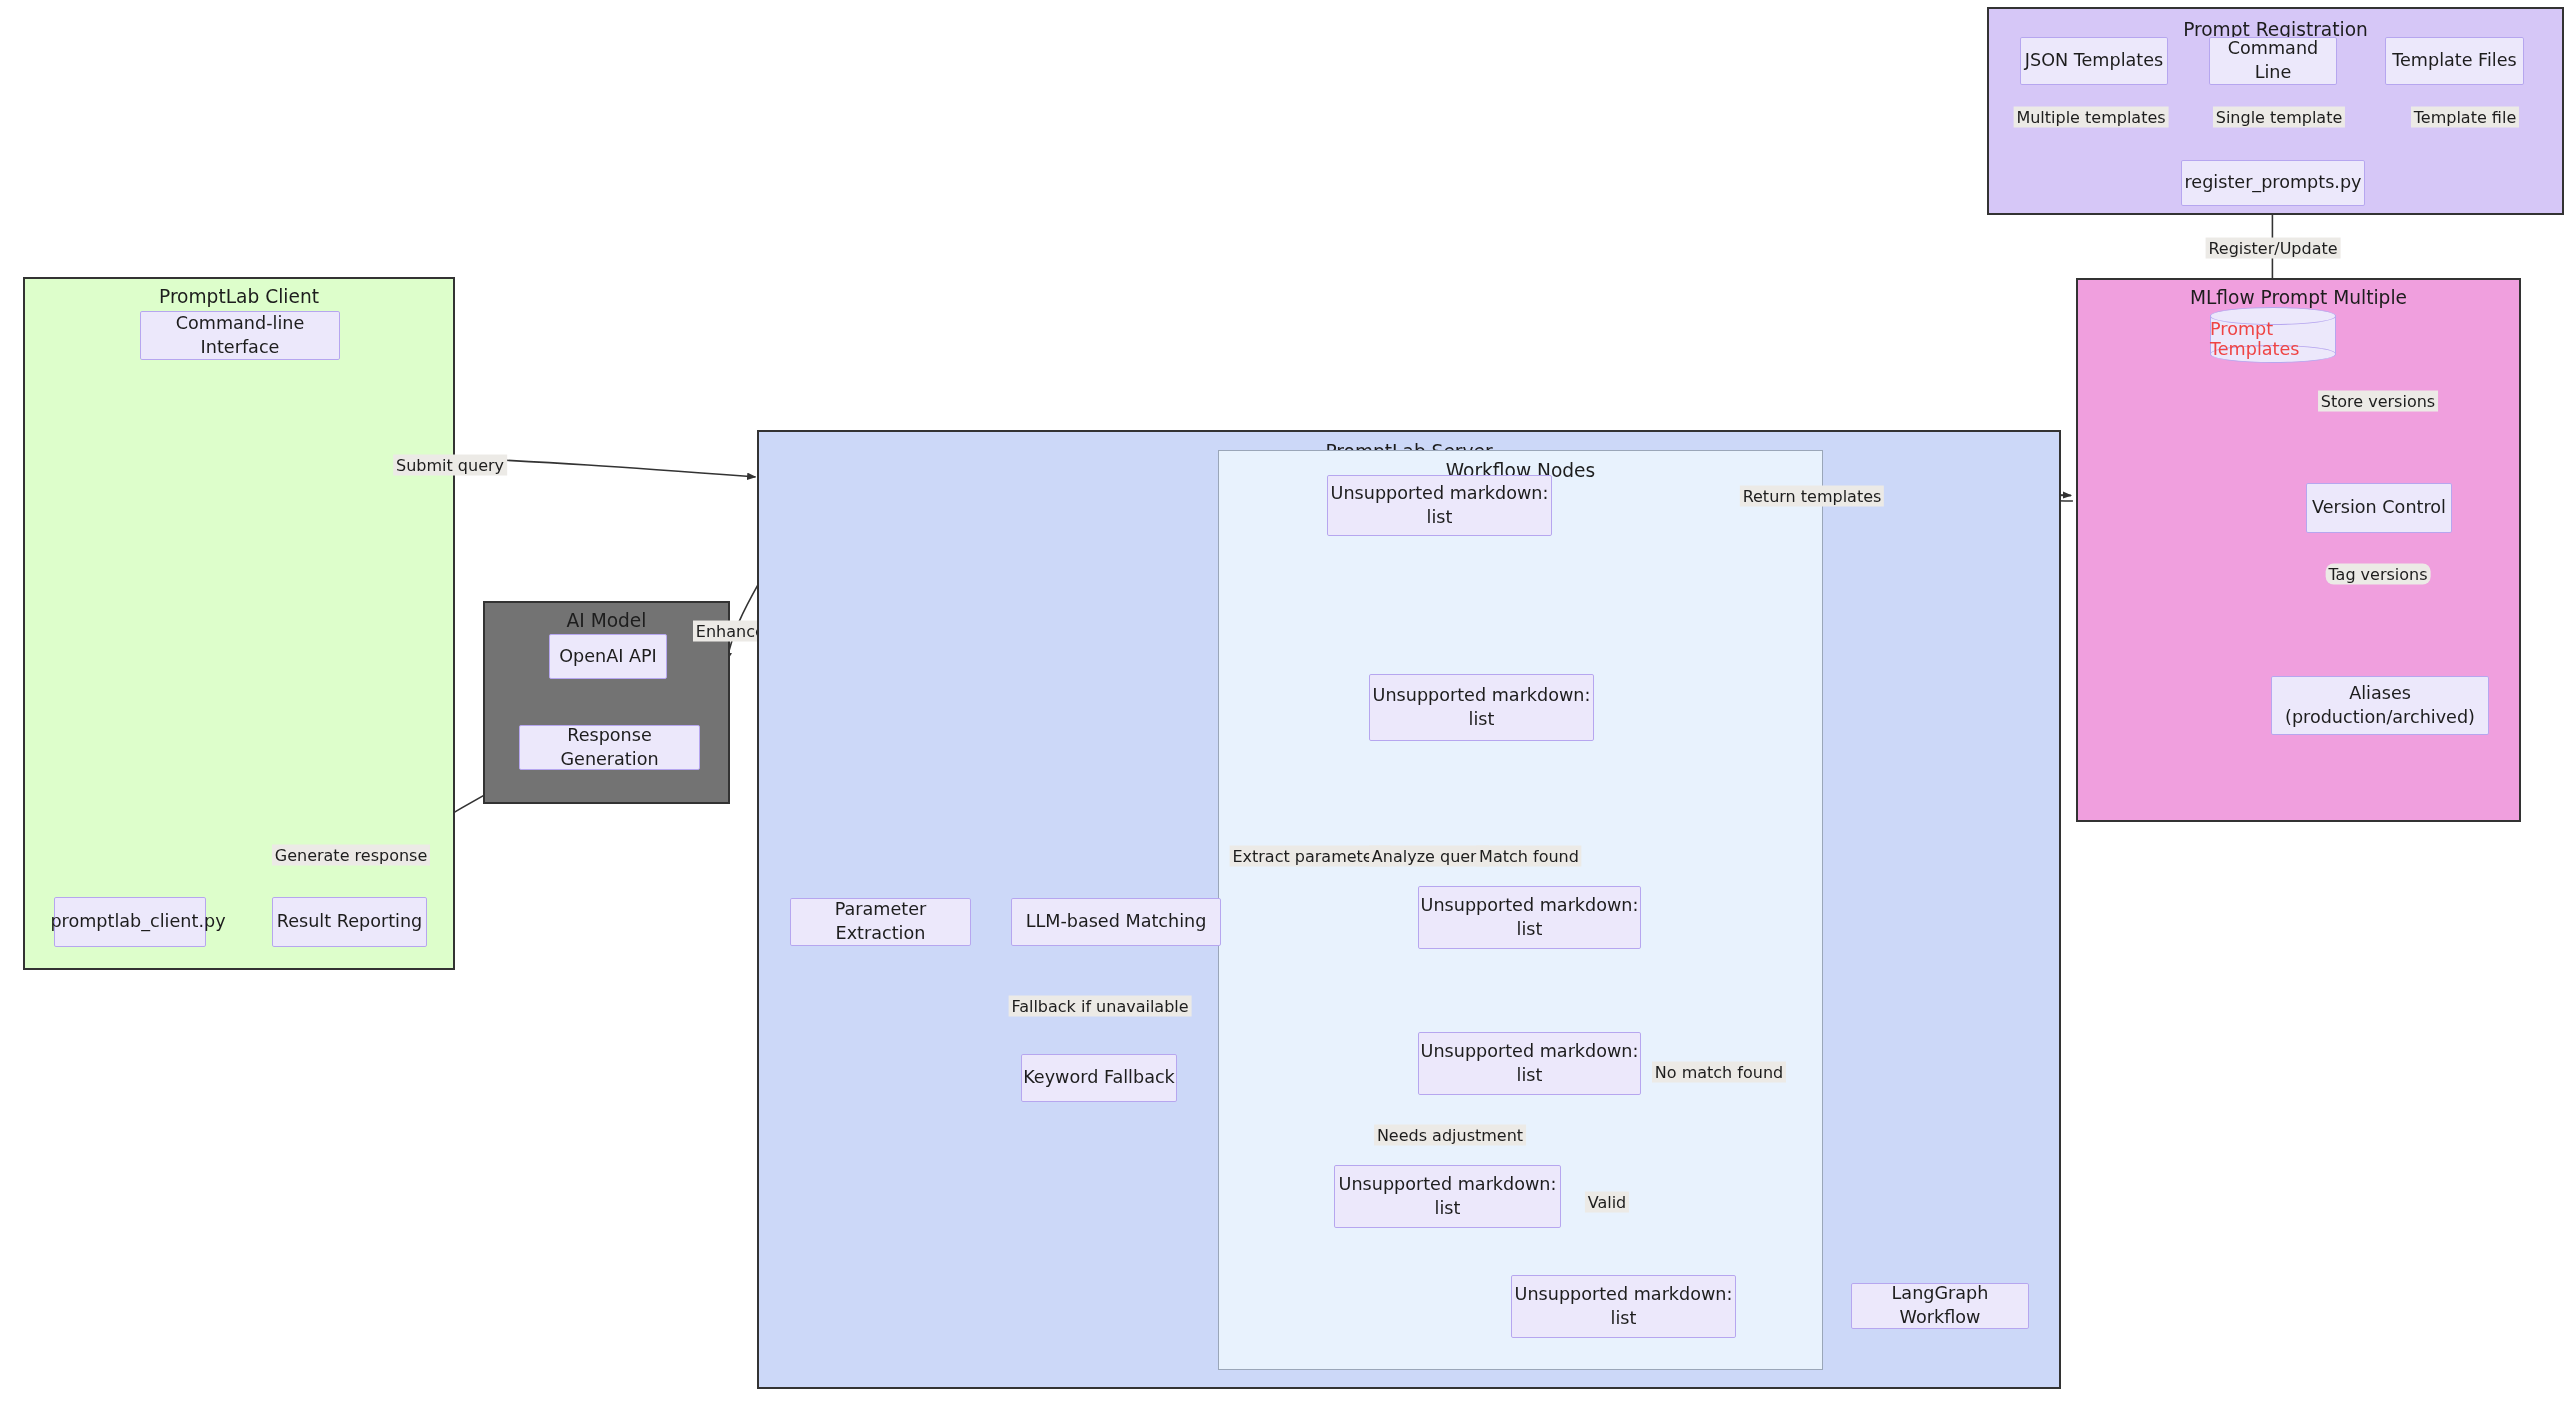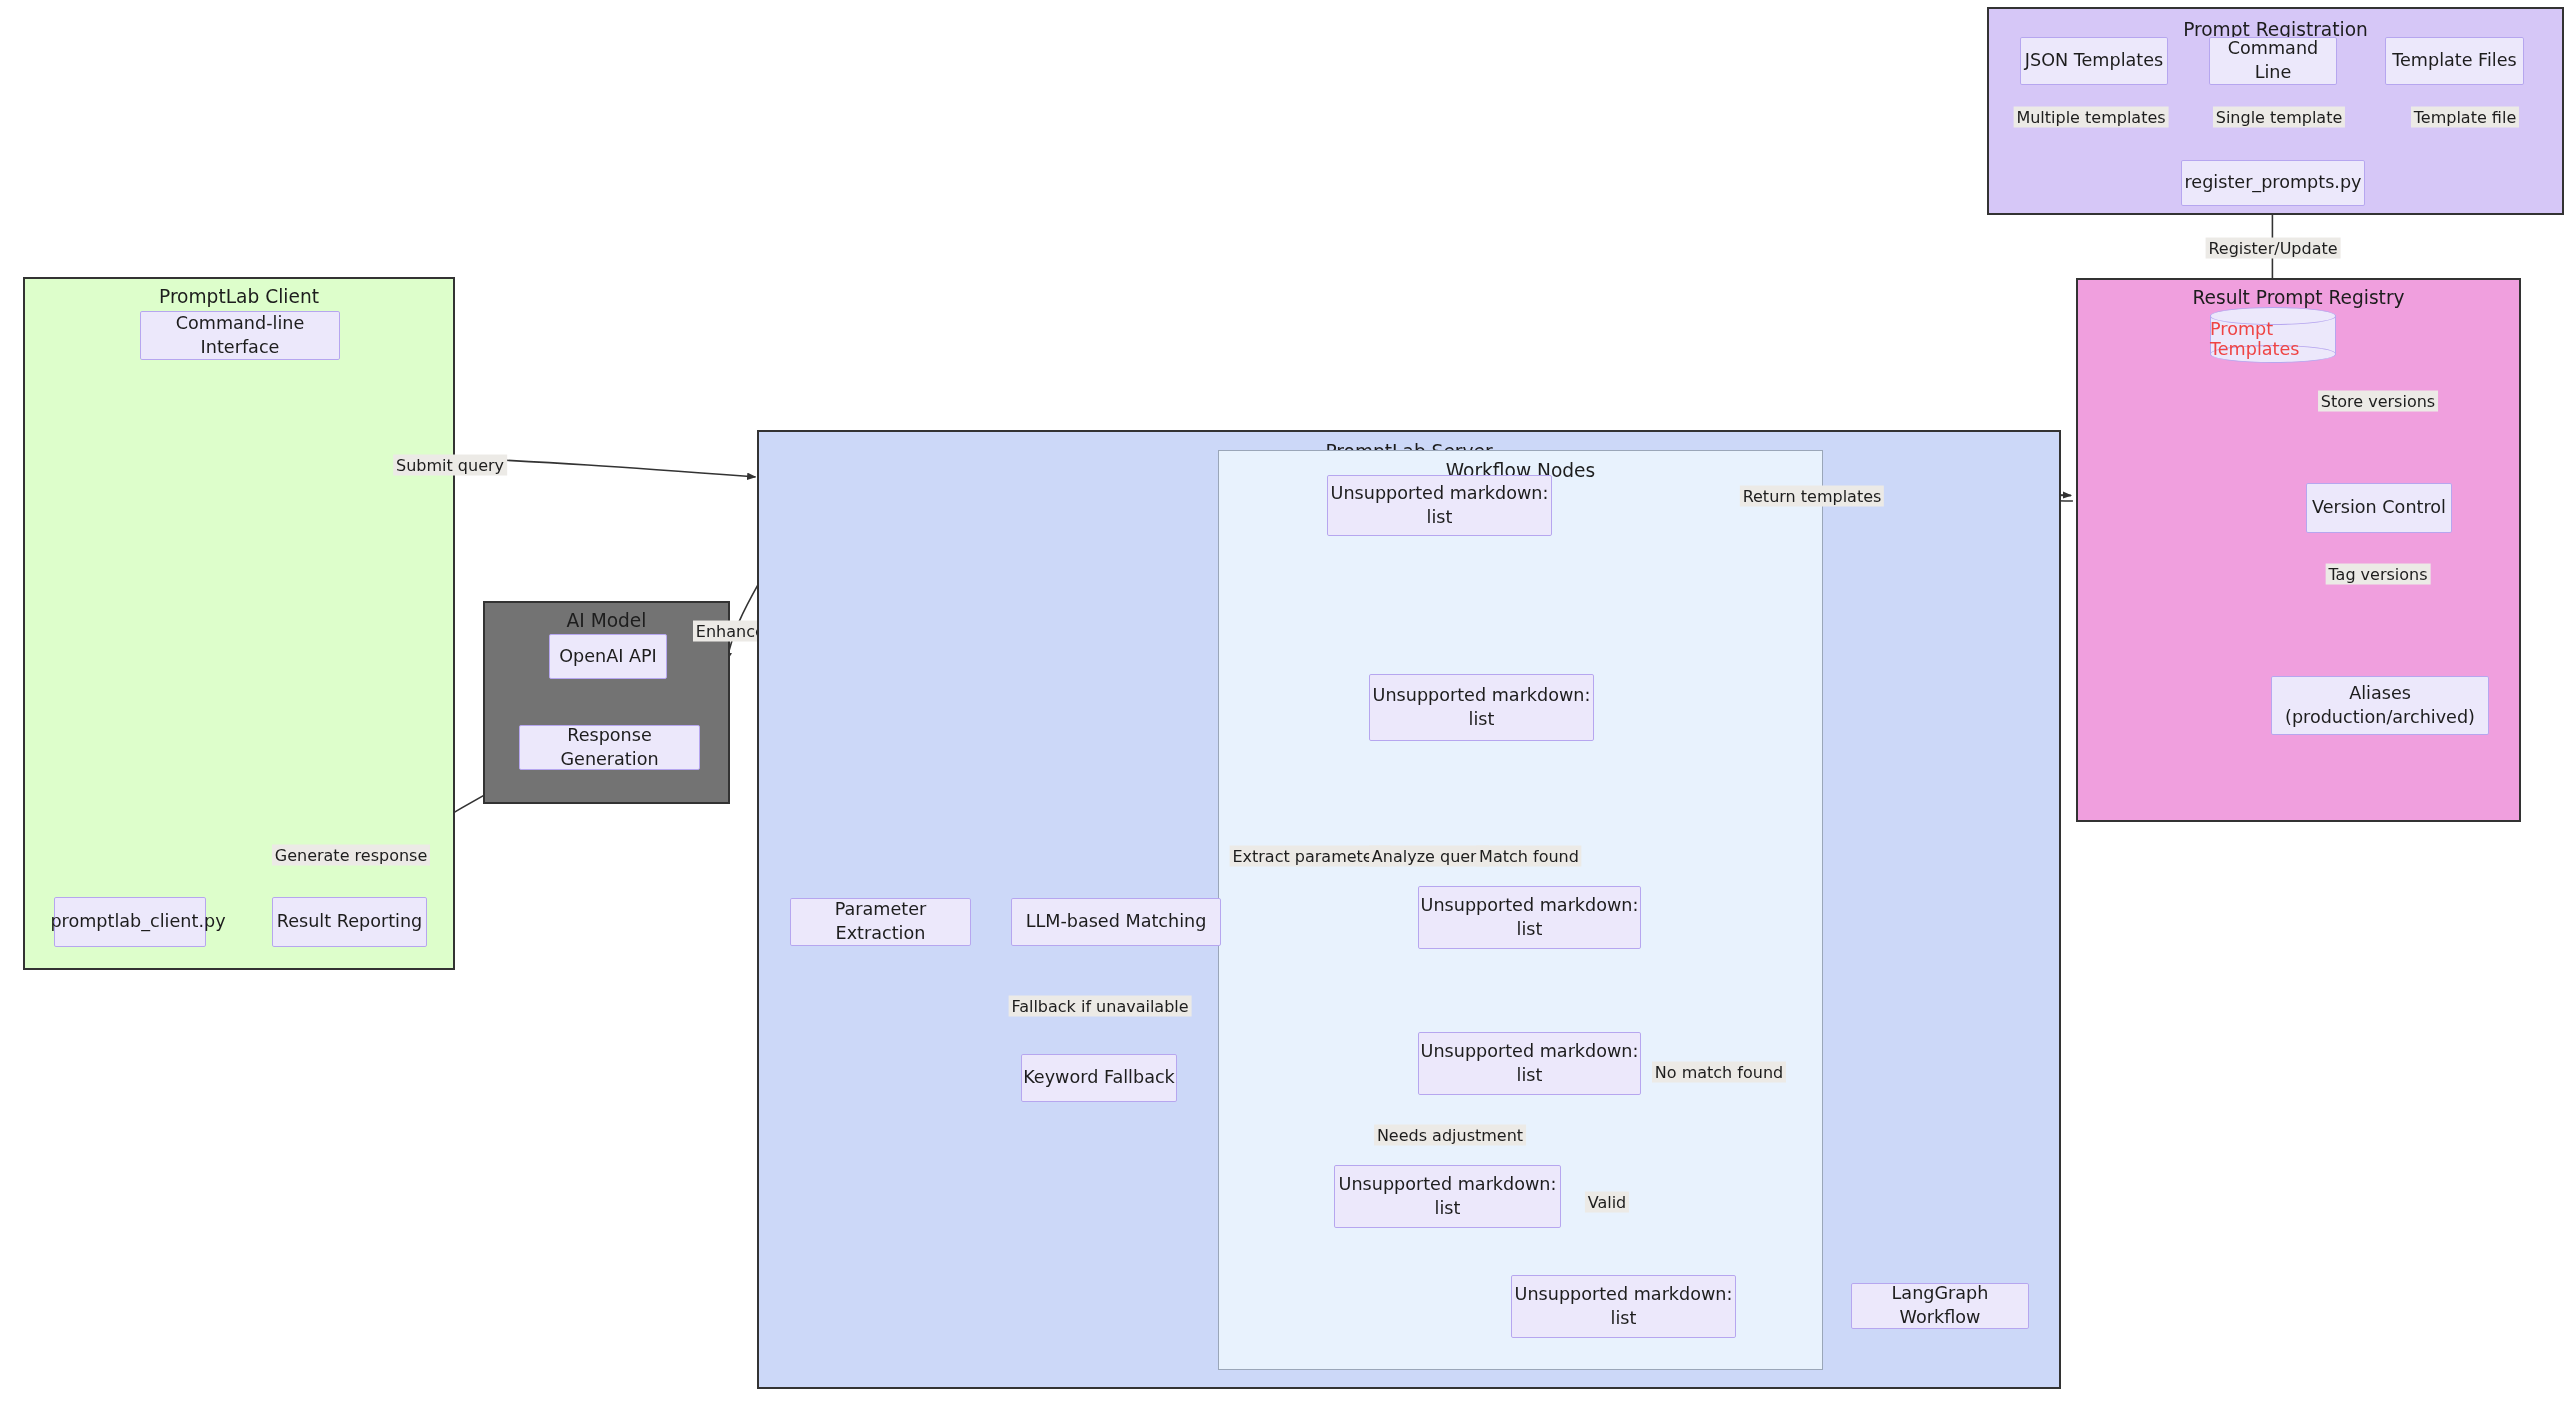--- a/index.html
+++ b/index.html
@@ -169,7 +169,7 @@
   <div class="elabel" style="left:2273px;top:248px;">Register/Update</div>
 
   <div class="cluster c-pink" style="left:2076px;top:278px;width:445px;height:544px;">
-    <div class="cluster-title" style="top:7.4px;">Result Prompt Registry</div>
+    <div class="cluster-title" style="top:7.4px;">MLflow Prompt Multiple</div>
   </div>
   <div class="cyl" style="left:2210px;top:307px;width:126px;height:56px;">
     <div class="cyl-body"></div>

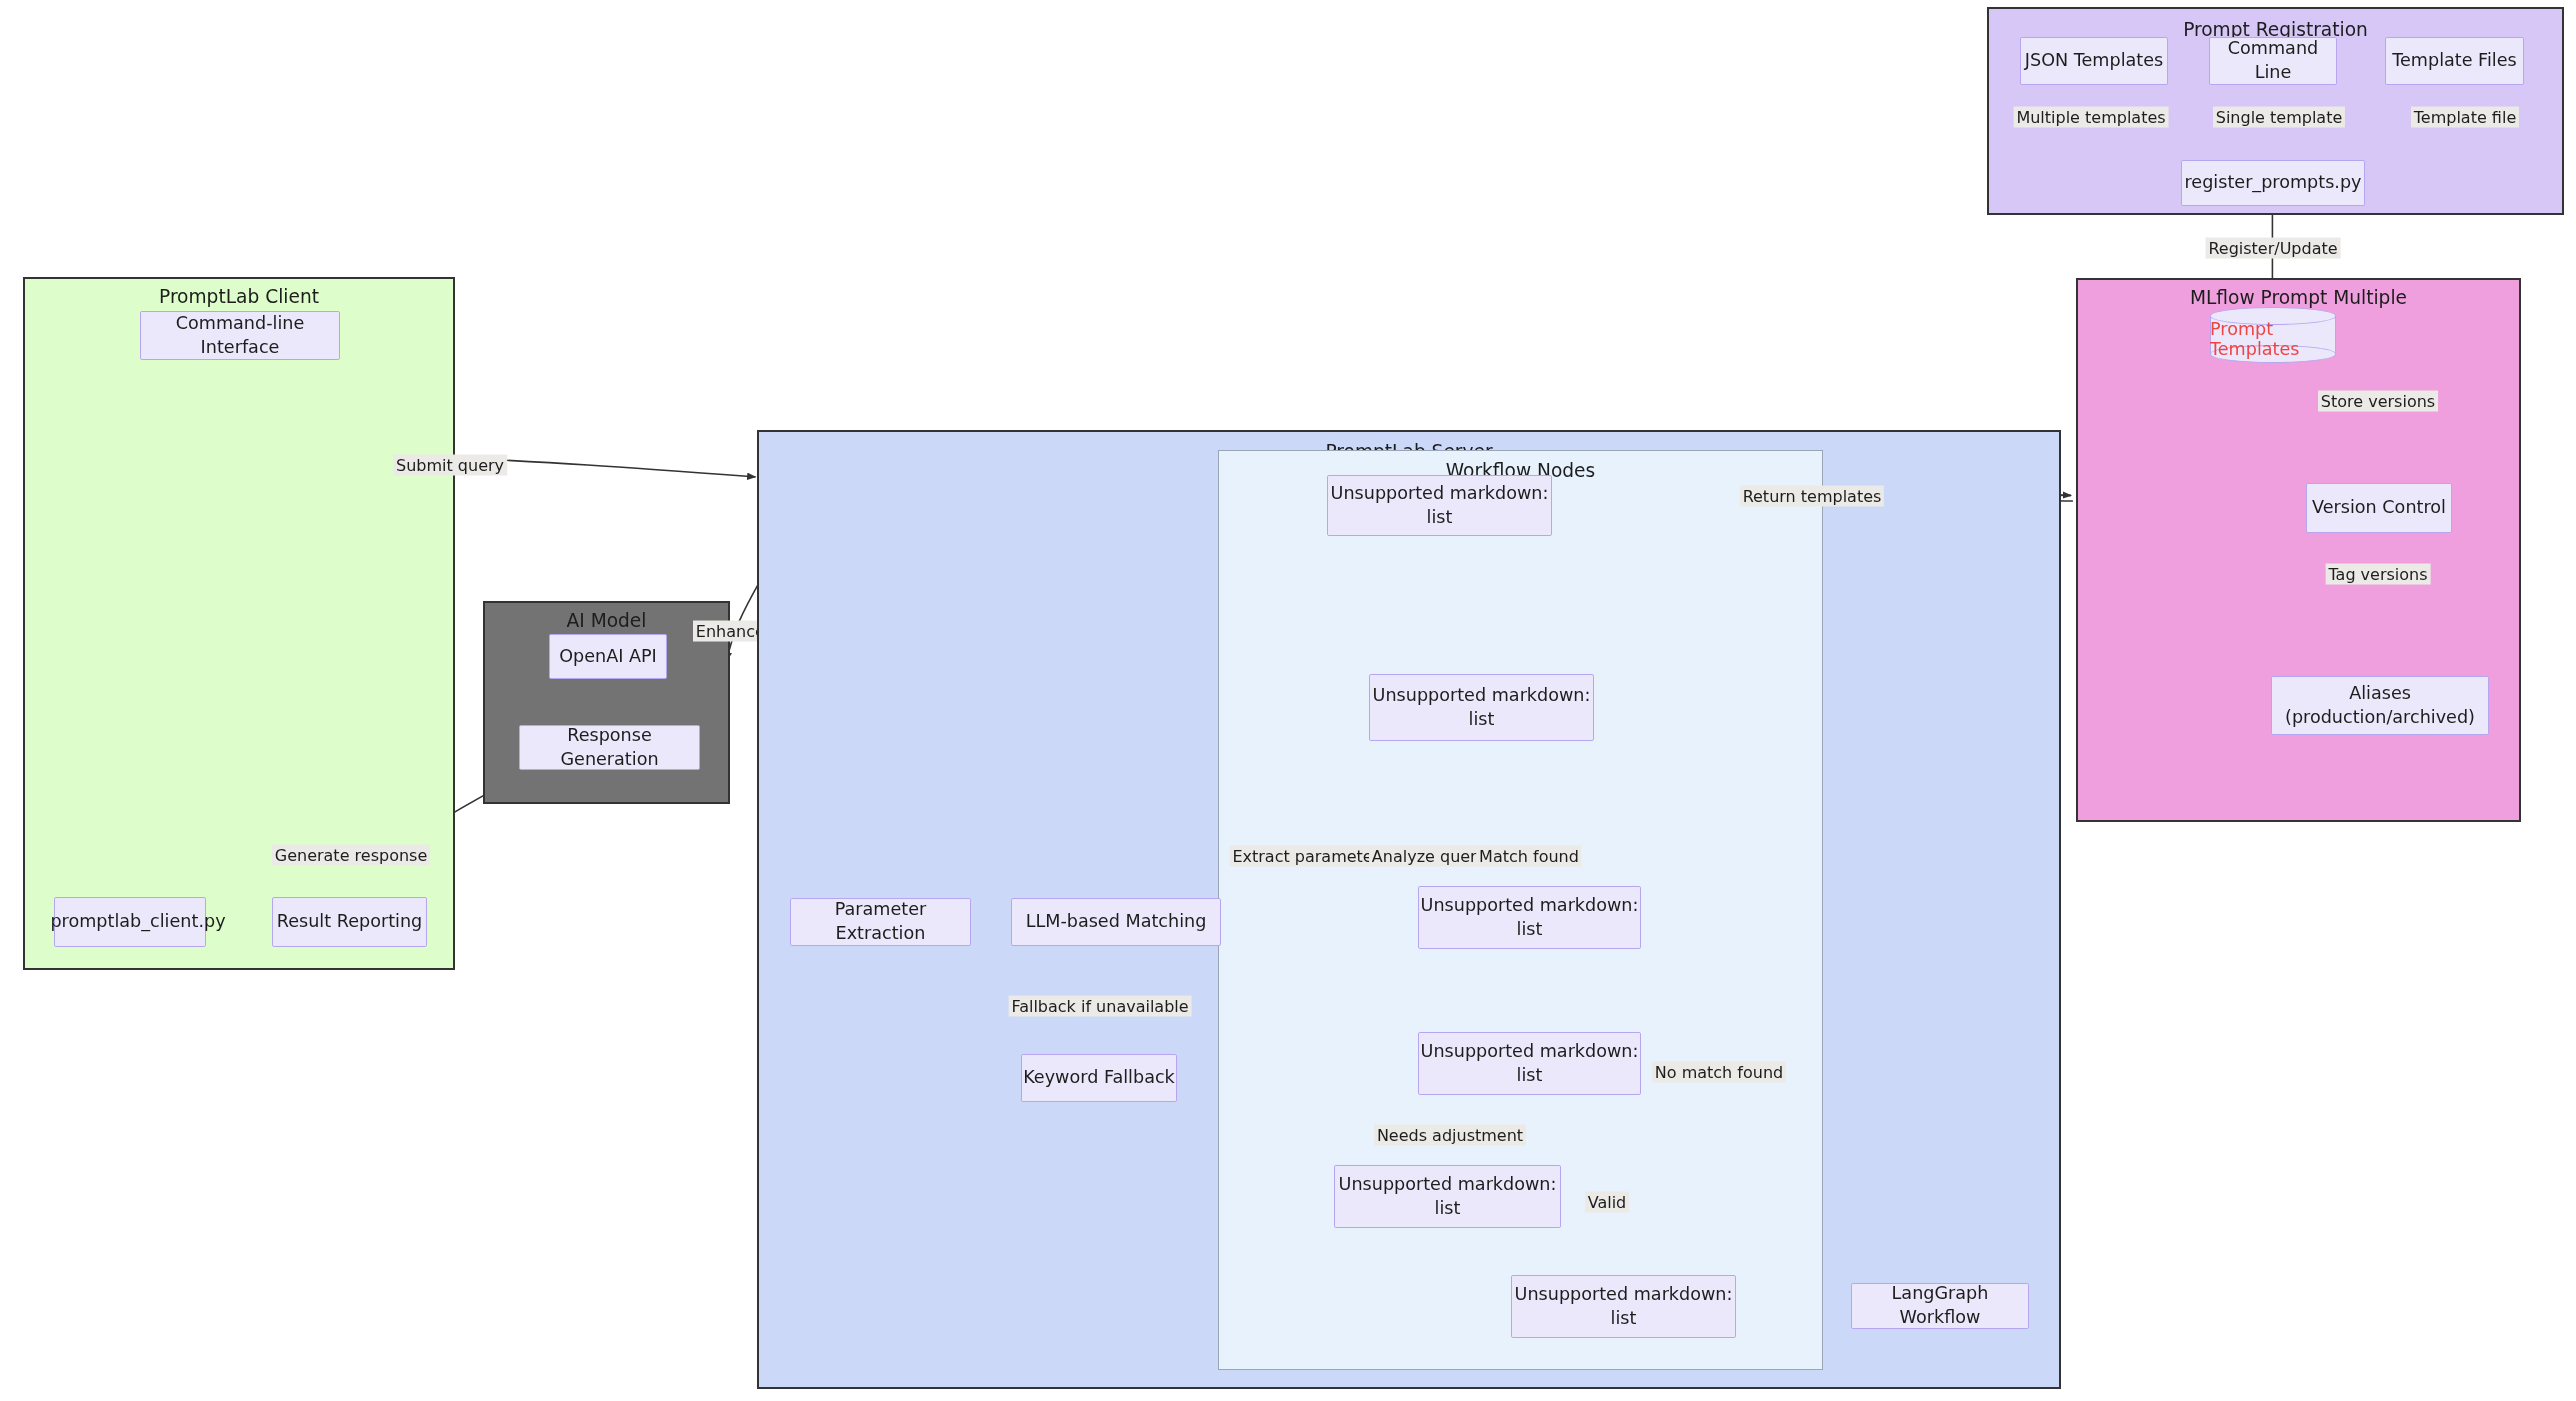--- a/index.html
+++ b/index.html
@@ -187,7 +187,7 @@
     </span>
   </div>
   <div class="elabel" style="left:2378px;top:401px;">Store versions</div>
-  <div class="elabel" style="left:2378px;top:574px;">Tag versions</div>
+  <div class="elabel" style="left:2378px;top:574px;border-radius:8px;">Tag versions</div>
 
   <div class="cluster c-green" style="left:23px;top:277px;width:432px;height:693px;">
     <div class="cluster-title" style="top:7.4px;">PromptLab Client</div>

